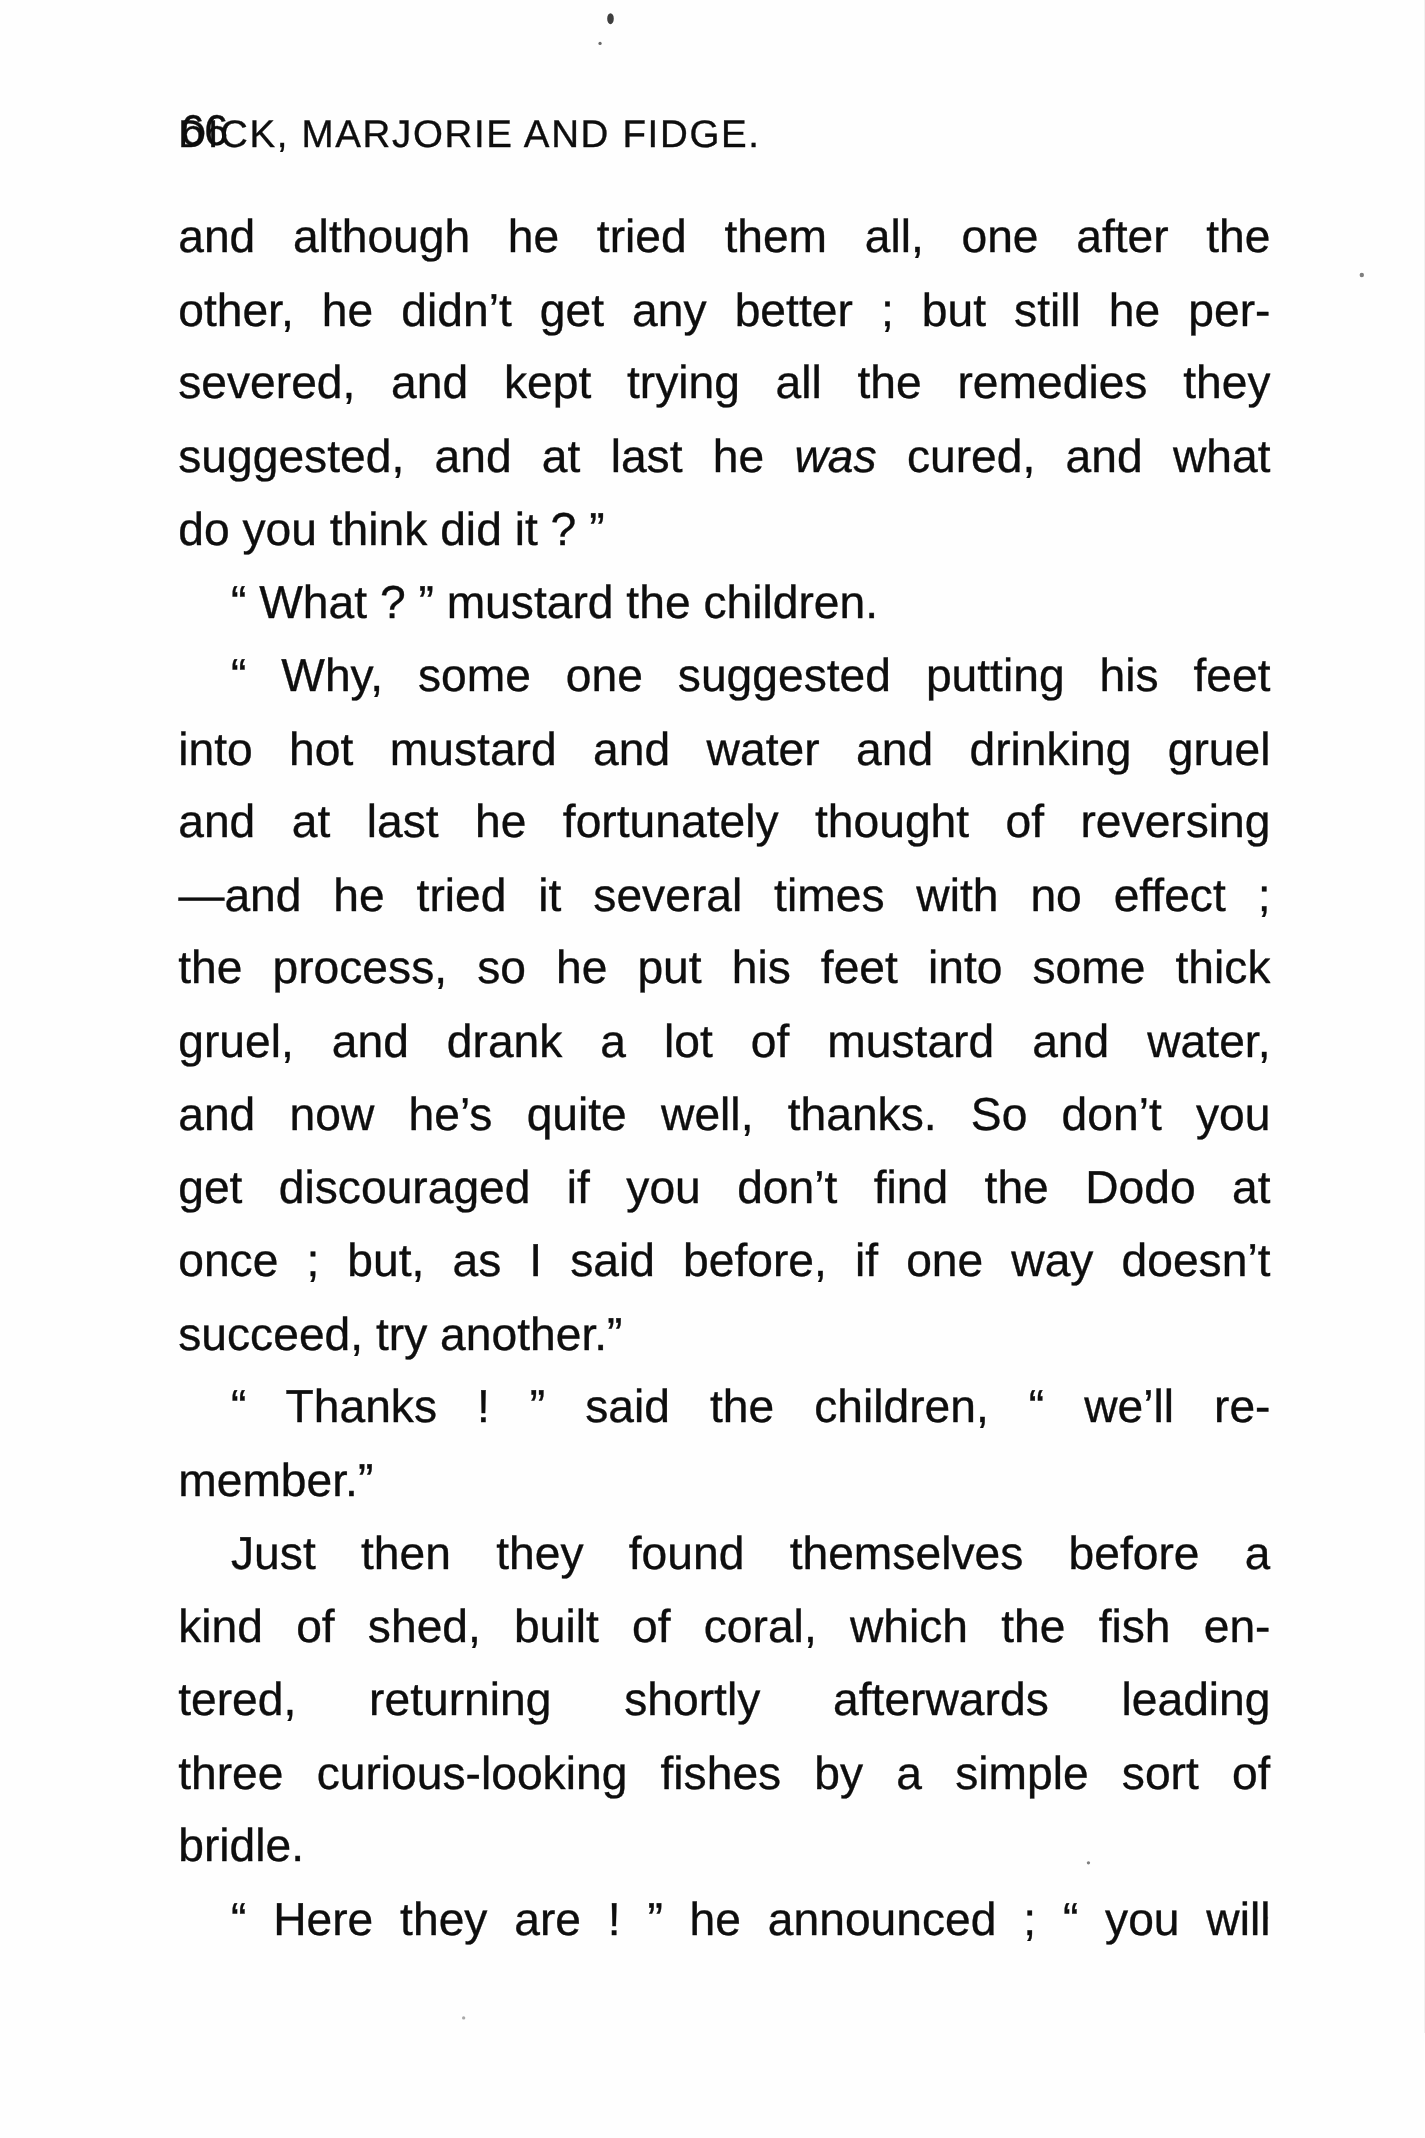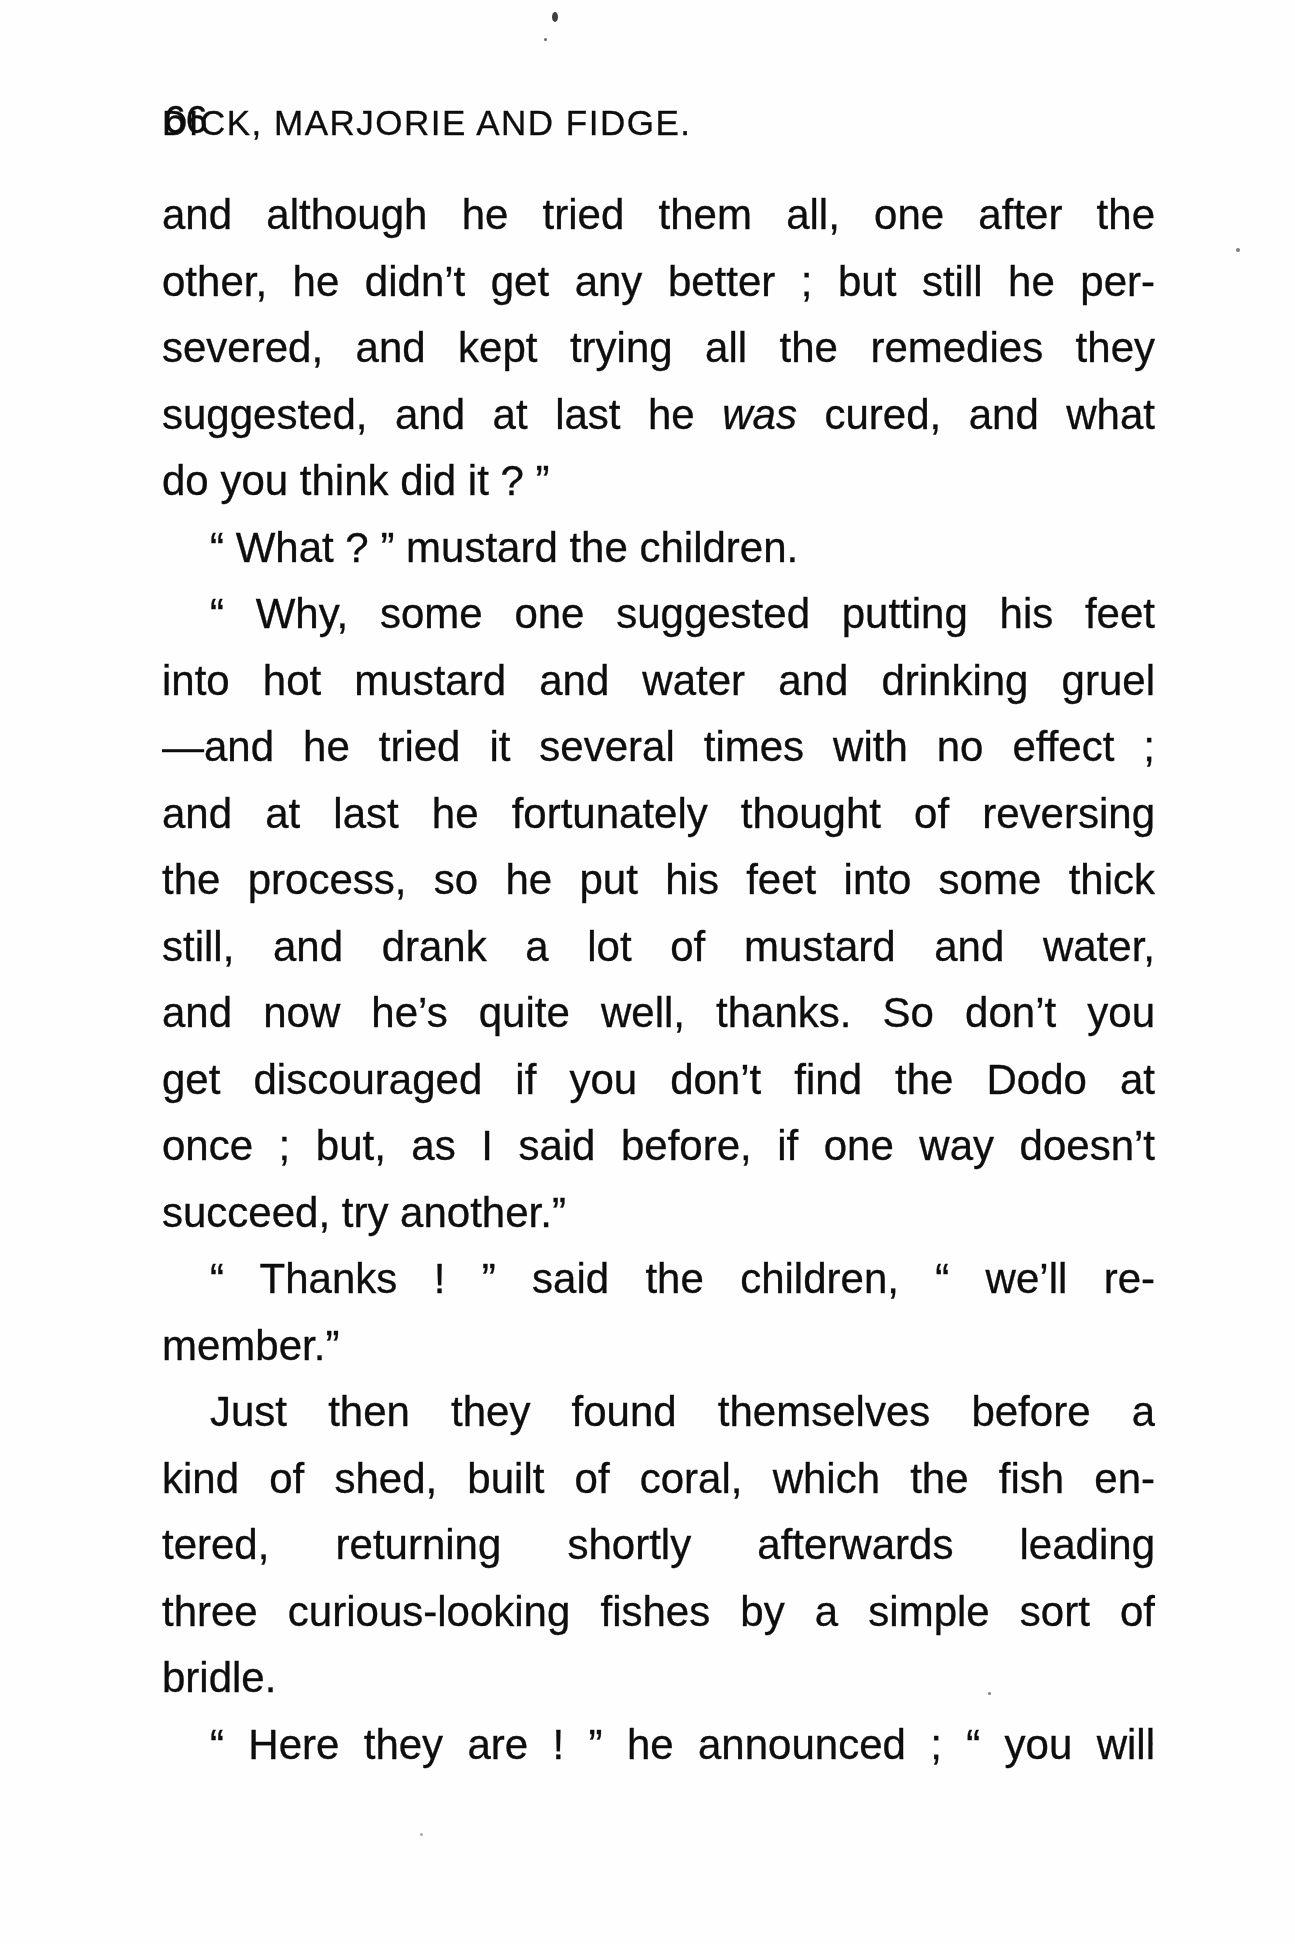--- a/index.html
+++ b/index.html
@@ -87,8 +87,8 @@
     <div class="line last indent">“ What ? ” mustard the children.</div>
     <div class="line indent">“ Why, some one suggested putting his feet</div>
     <div class="line">into hot mustard and water and drinking gruel</div>
+    <div class="line">and at last he fortunately thought of reversing</div>
     <div class="line">—and he tried it several times with no effect ;</div>
-    <div class="line">and at last he fortunately thought of reversing</div>
     <div class="line">the process, so he put his feet into some thick</div>
     <div class="line">still, and drank a lot of mustard and water,</div>
     <div class="line">and now he’s quite well, thanks.  So don’t you</div>

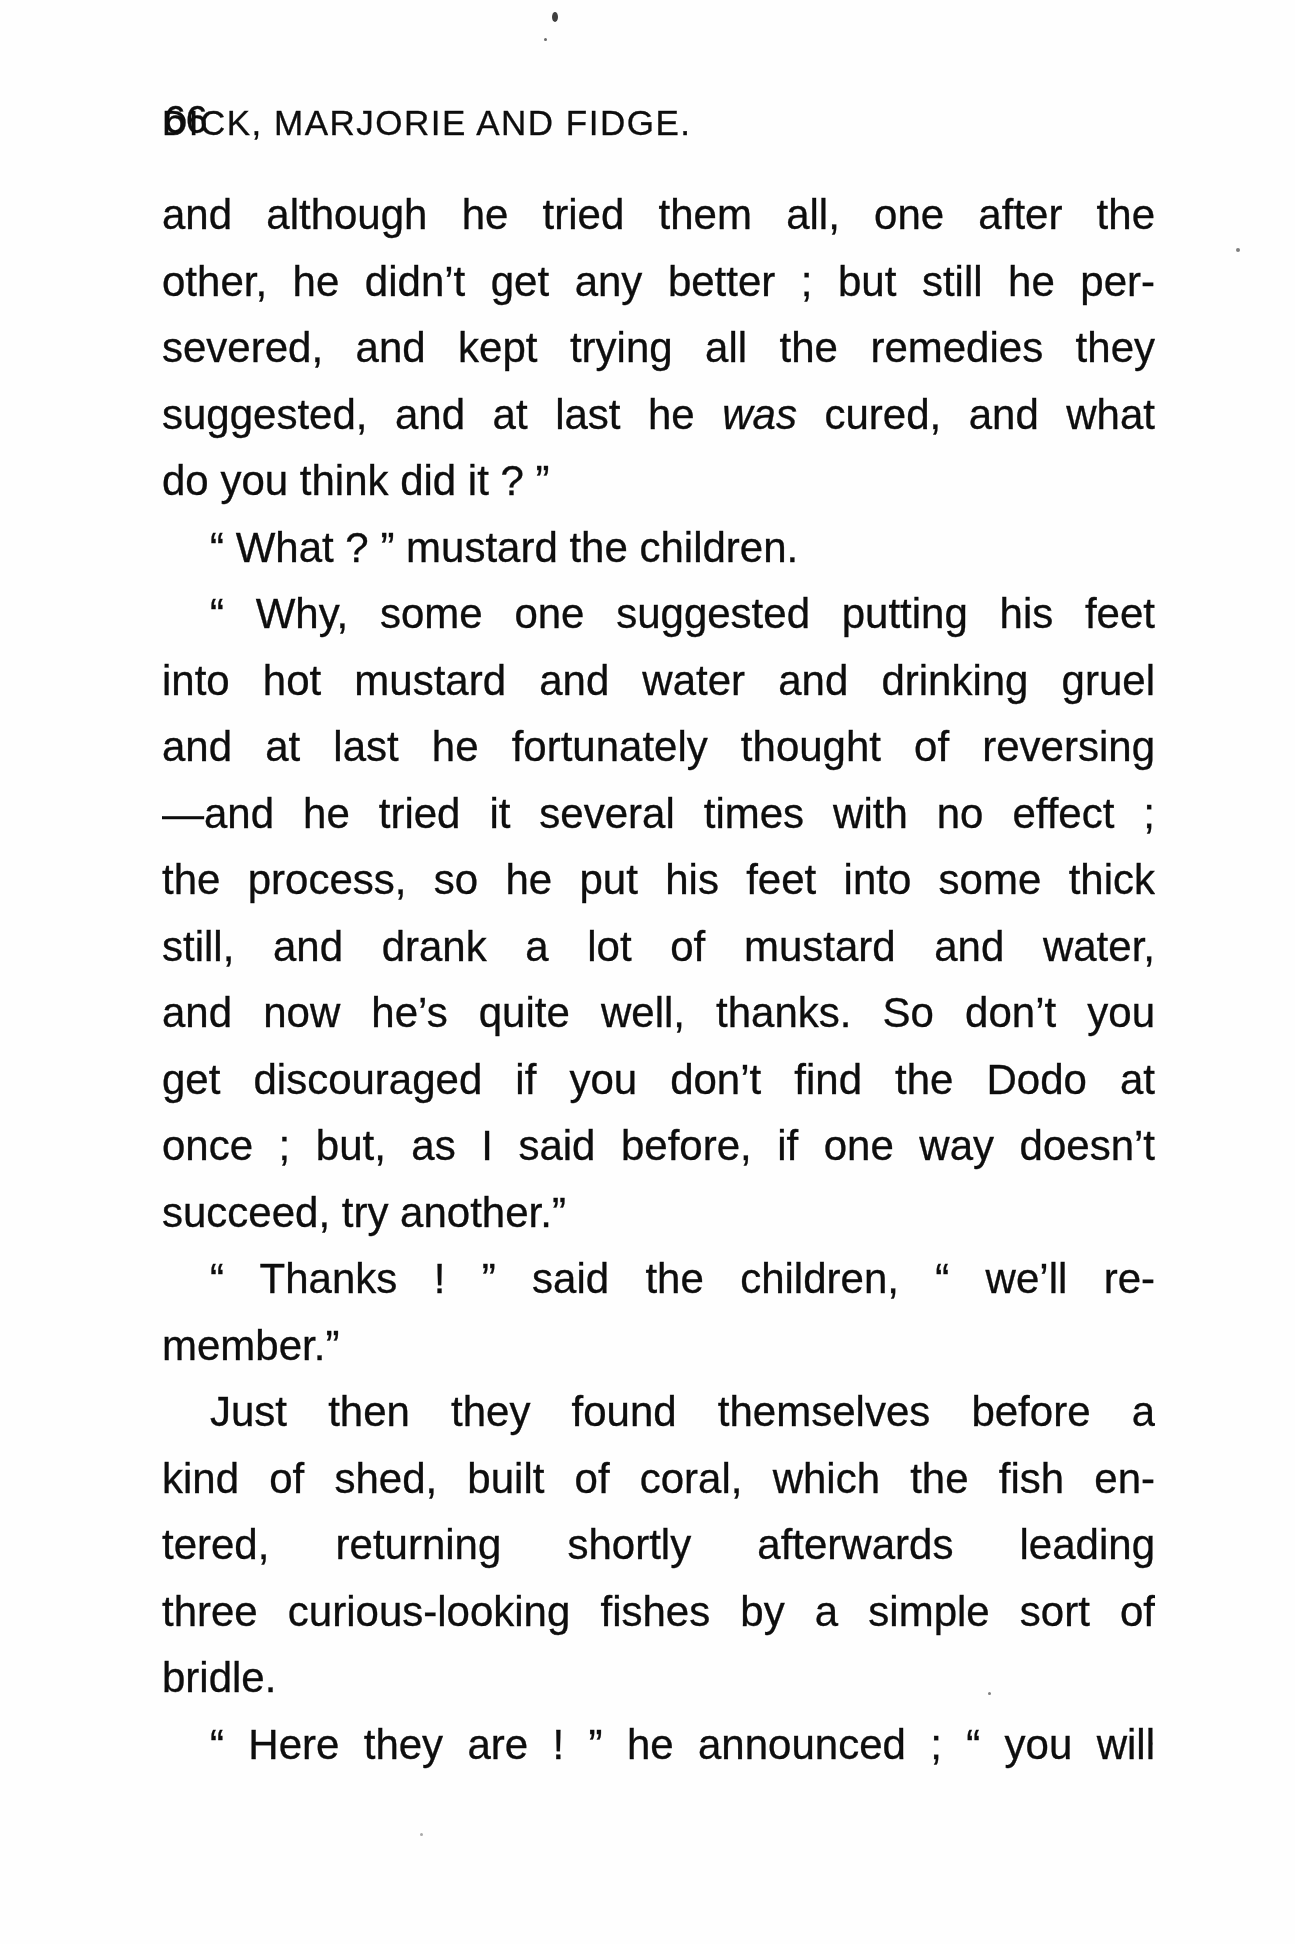--- a/index.html
+++ b/index.html
@@ -90,7 +90,7 @@
     <div class="line">and at last he fortunately thought of reversing</div>
     <div class="line">—and he tried it several times with no effect ;</div>
     <div class="line">the process, so he put his feet into some thick</div>
-    <div class="line">still, and drank a lot of mustard and water,</div>
+    <div class="line">gruel, and drank a lot of mustard and water,</div>
     <div class="line">and now he’s quite well, thanks.  So don’t you</div>
     <div class="line">get discouraged if you don’t find the Dodo at</div>
     <div class="line">once ; but, as I said before, if one way doesn’t</div>

